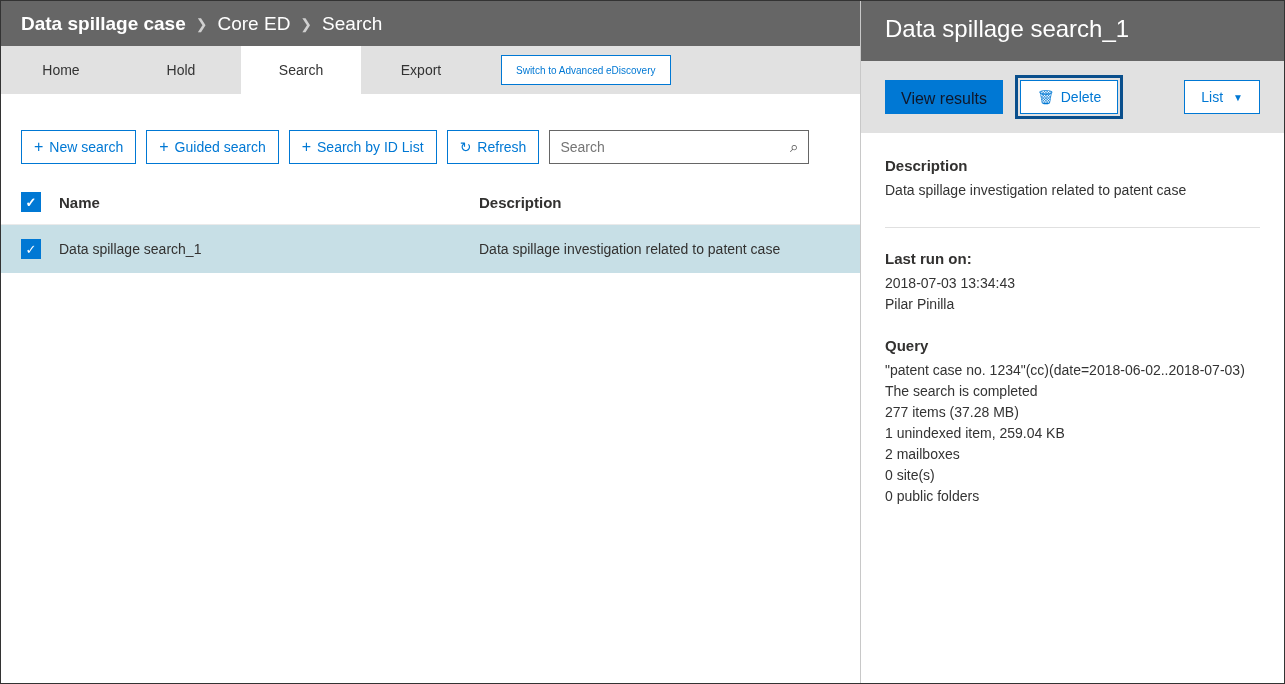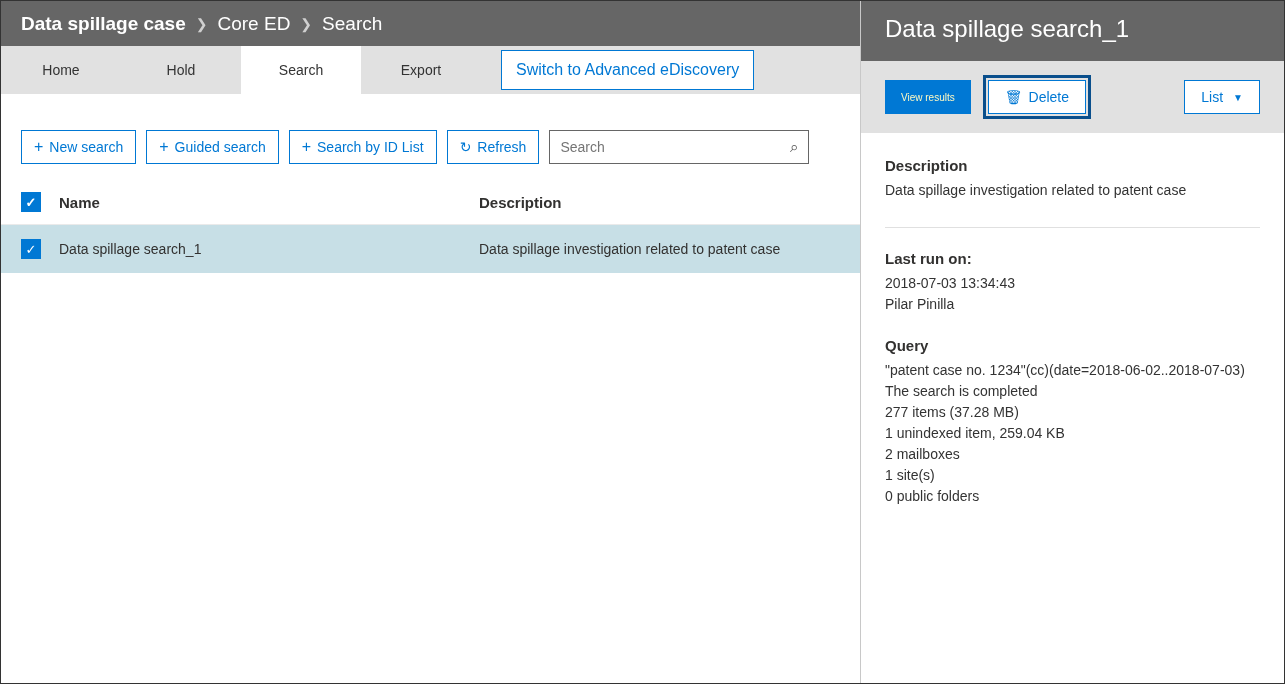--- a/index.html
+++ b/index.html
@@ -57,13 +57,13 @@
     margin-left: 20px;
     display: inline-flex;
     align-items: center;
-    height: 40px;
+    height: 30px;
     padding: 12px 14px;
     border: 1px solid #0078d4;
     color: #0078d4;
     background: #fff;
     cursor: pointer;
-    font-size: 16px;
+    font-size: 10px;
   }
 
   

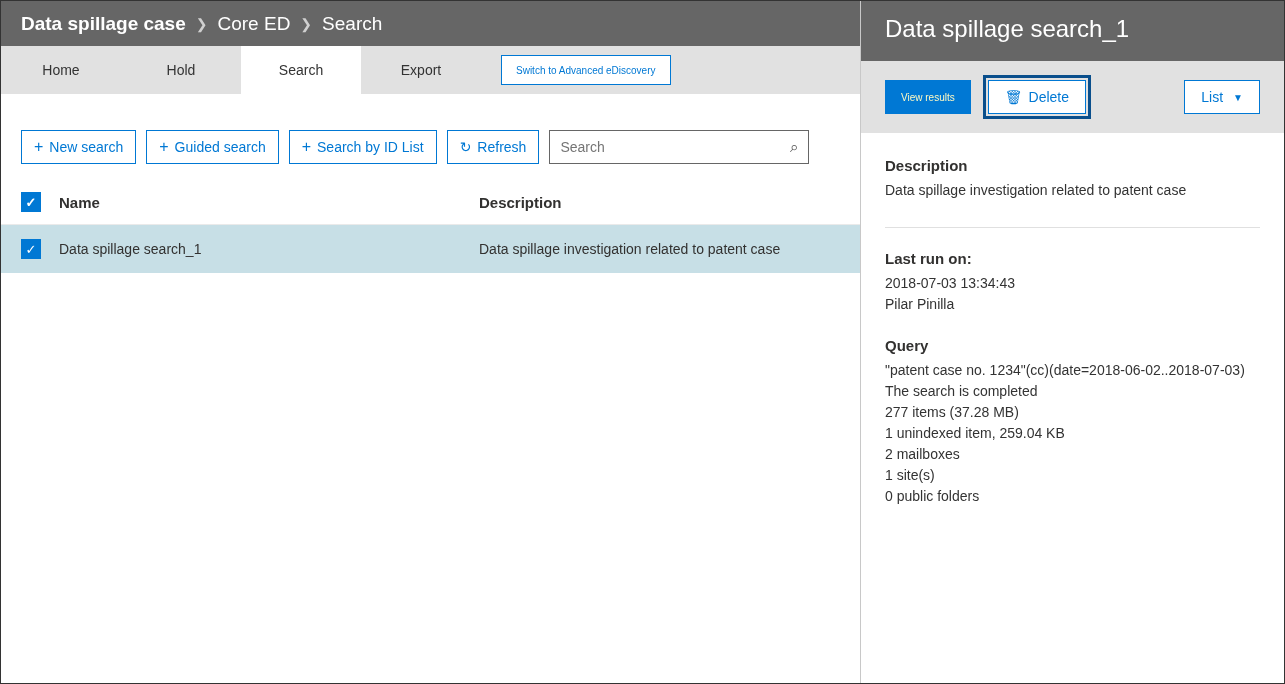--- a/index.html
+++ b/index.html
@@ -148,12 +148,12 @@
   }
   .btn-primary {
     background: #0078d4;
-    color: #fef9c3;
+    color: #0f172a;
     border: none;
     height: 34px;
     padding: 10px 16px;
     cursor: pointer;
-    font-size: 10px;
+    font-size: 16px;
   }
   .btn-outline {
     background: #fff;

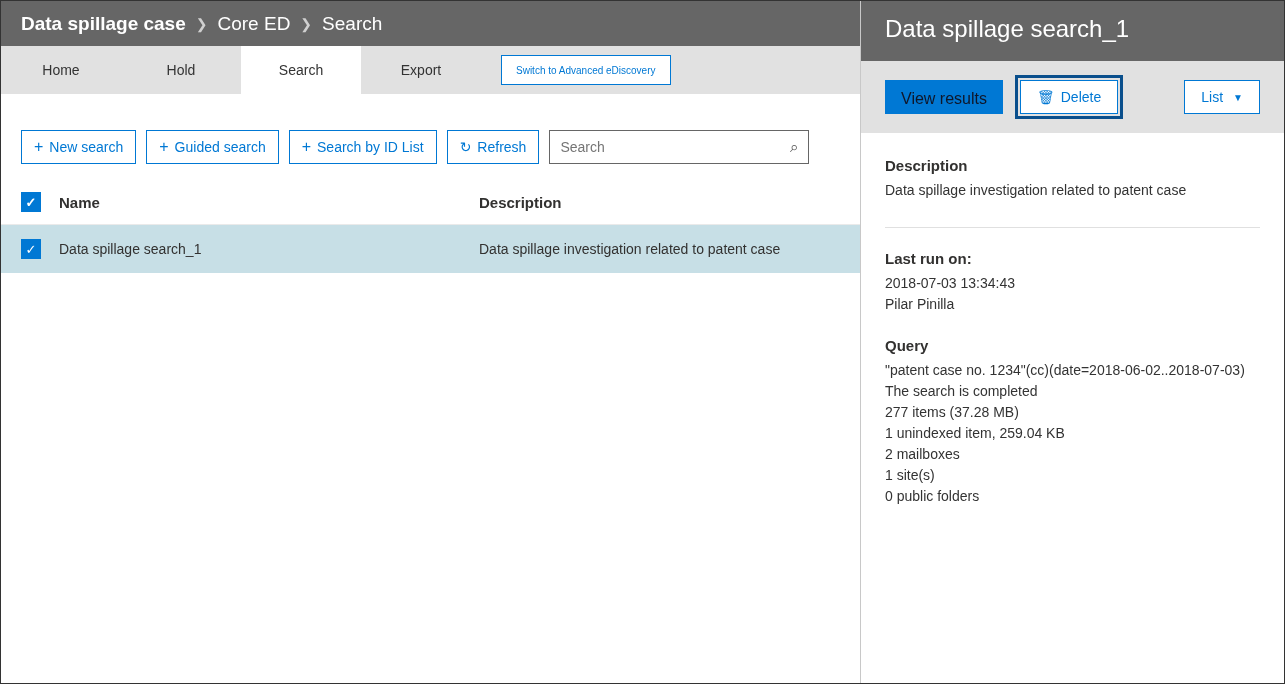--- a/index.html
+++ b/index.html
@@ -288,7 +288,7 @@
         <span class="val">277 items (37.28 MB)</span>
         <span class="val">1 unindexed item, 259.04 KB</span>
         <span class="val">2 mailboxes</span>
-        <span class="val">1 site(s)</span>
+        <span class="val">0 site(s)</span>
         <span class="val">0 public folders</span>
       </div>
     </div>

